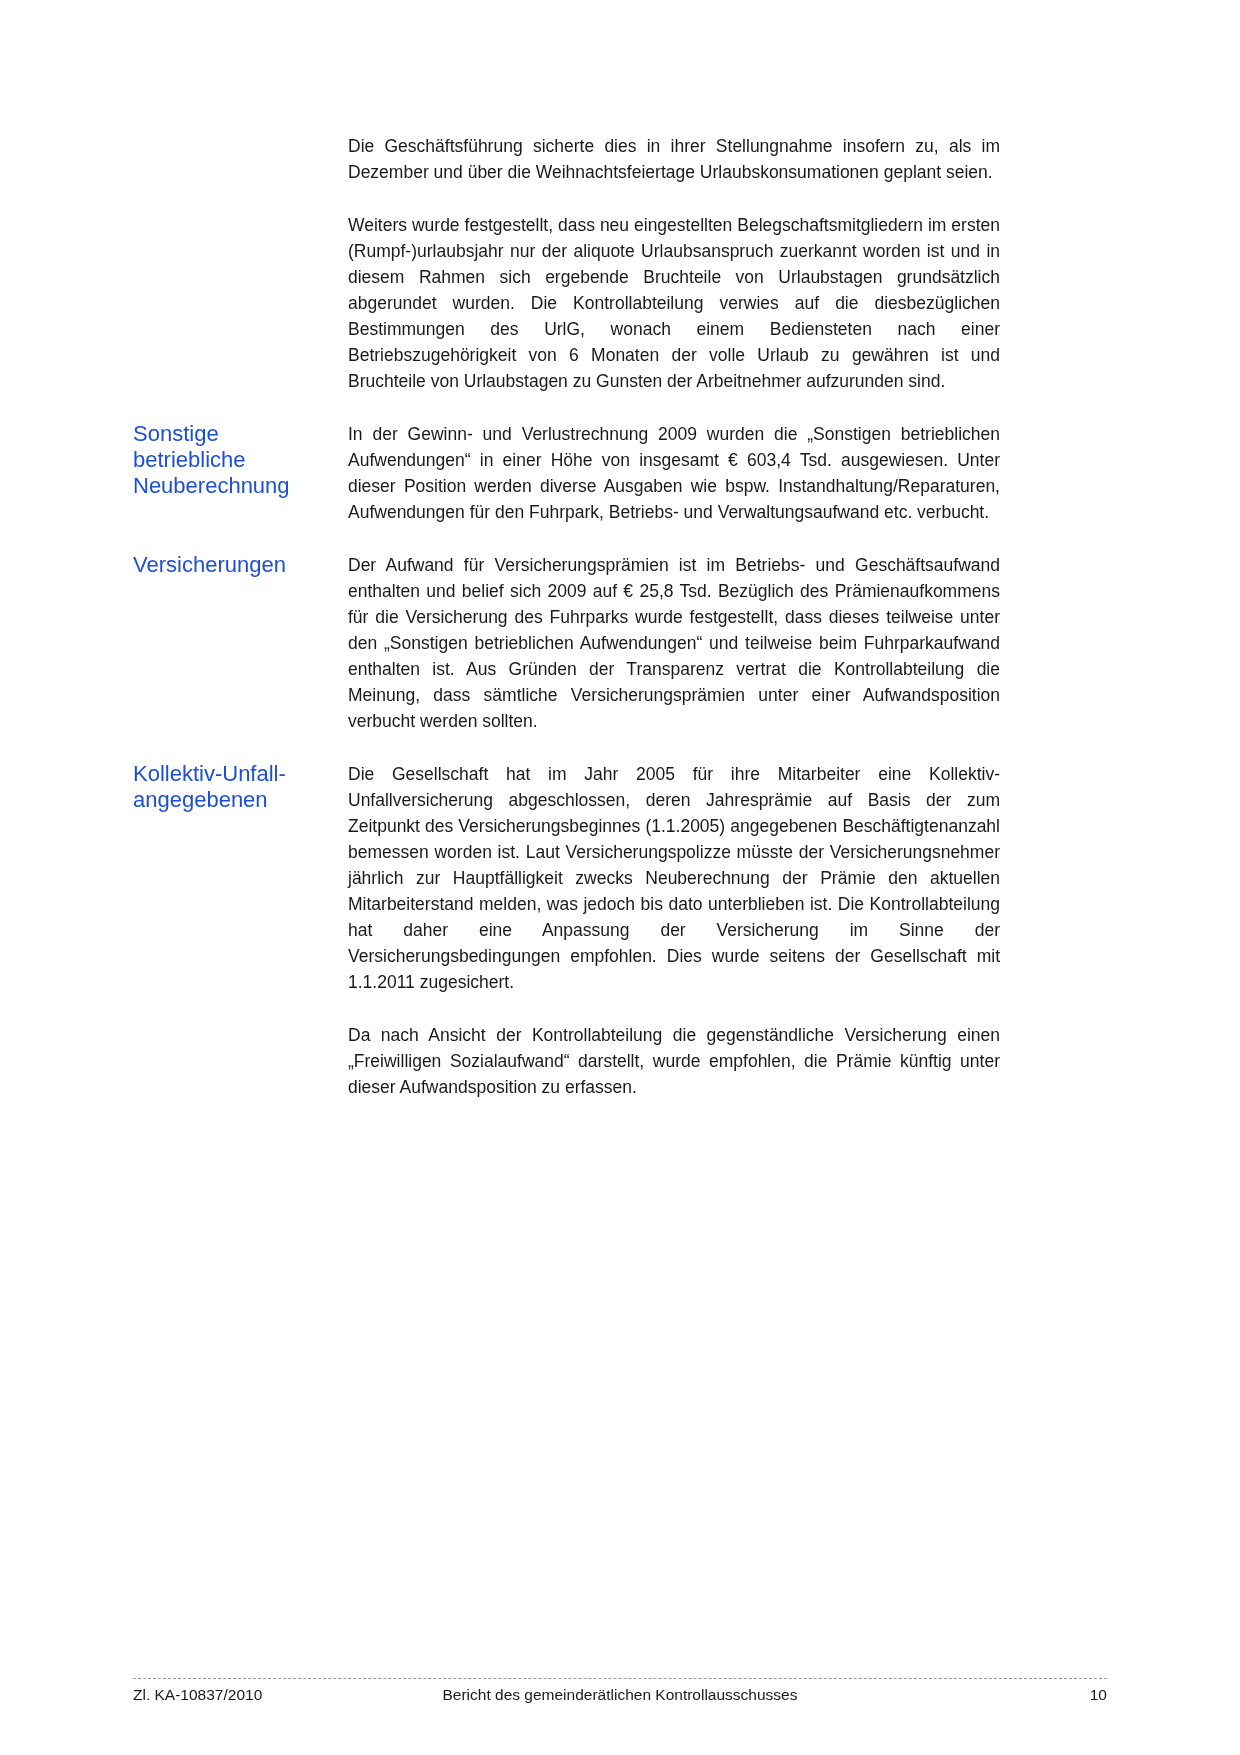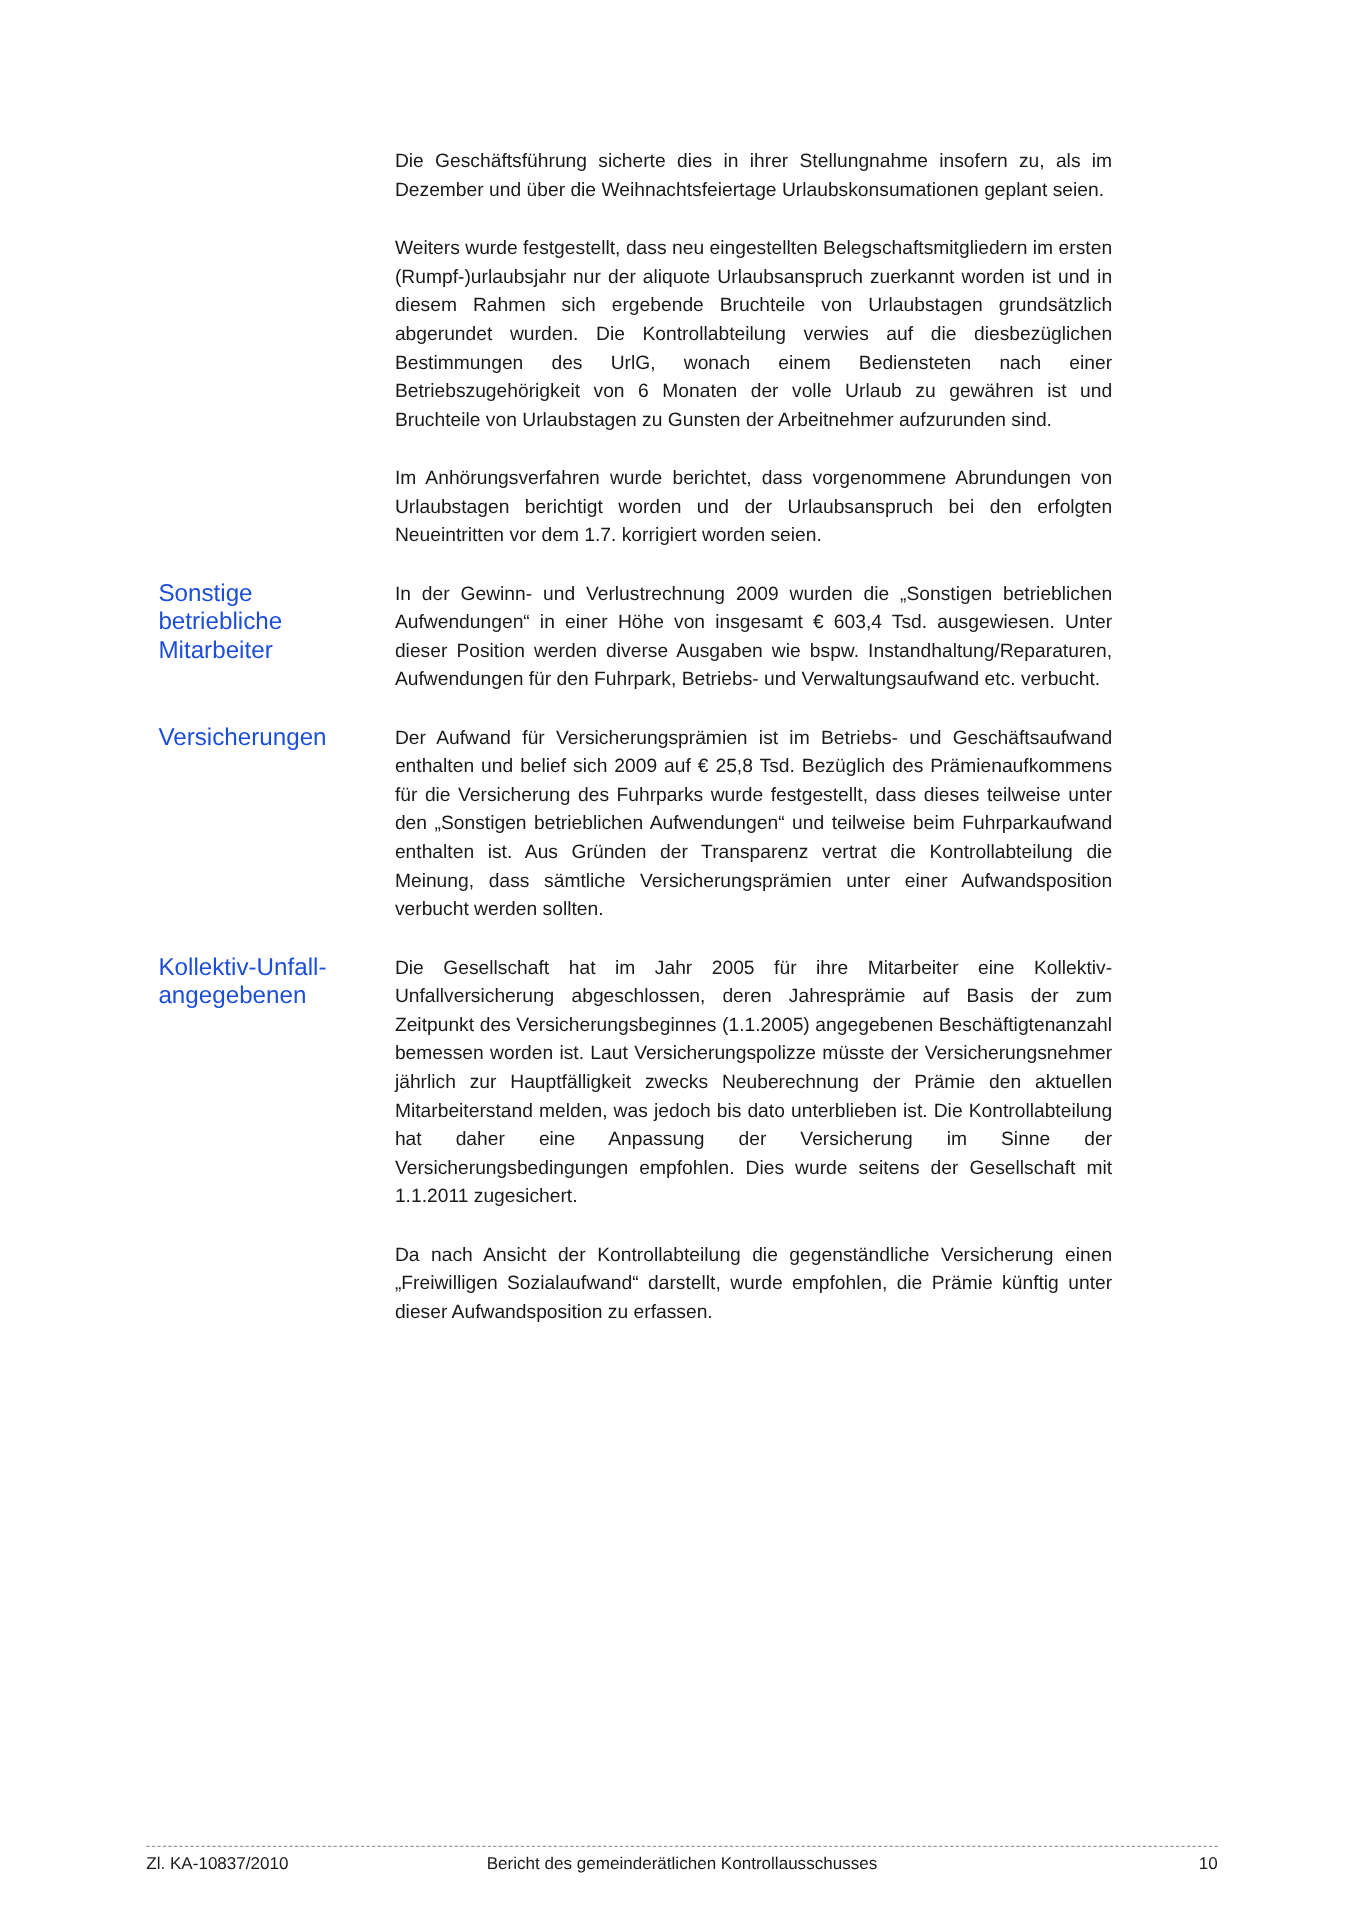--- a/index.html
+++ b/index.html
@@ -15,7 +15,7 @@
   .content {
     position: absolute;
     top: 133px;
-    left: 144px;
+    left: 133px;
     width: 867px;
   }
   .block {

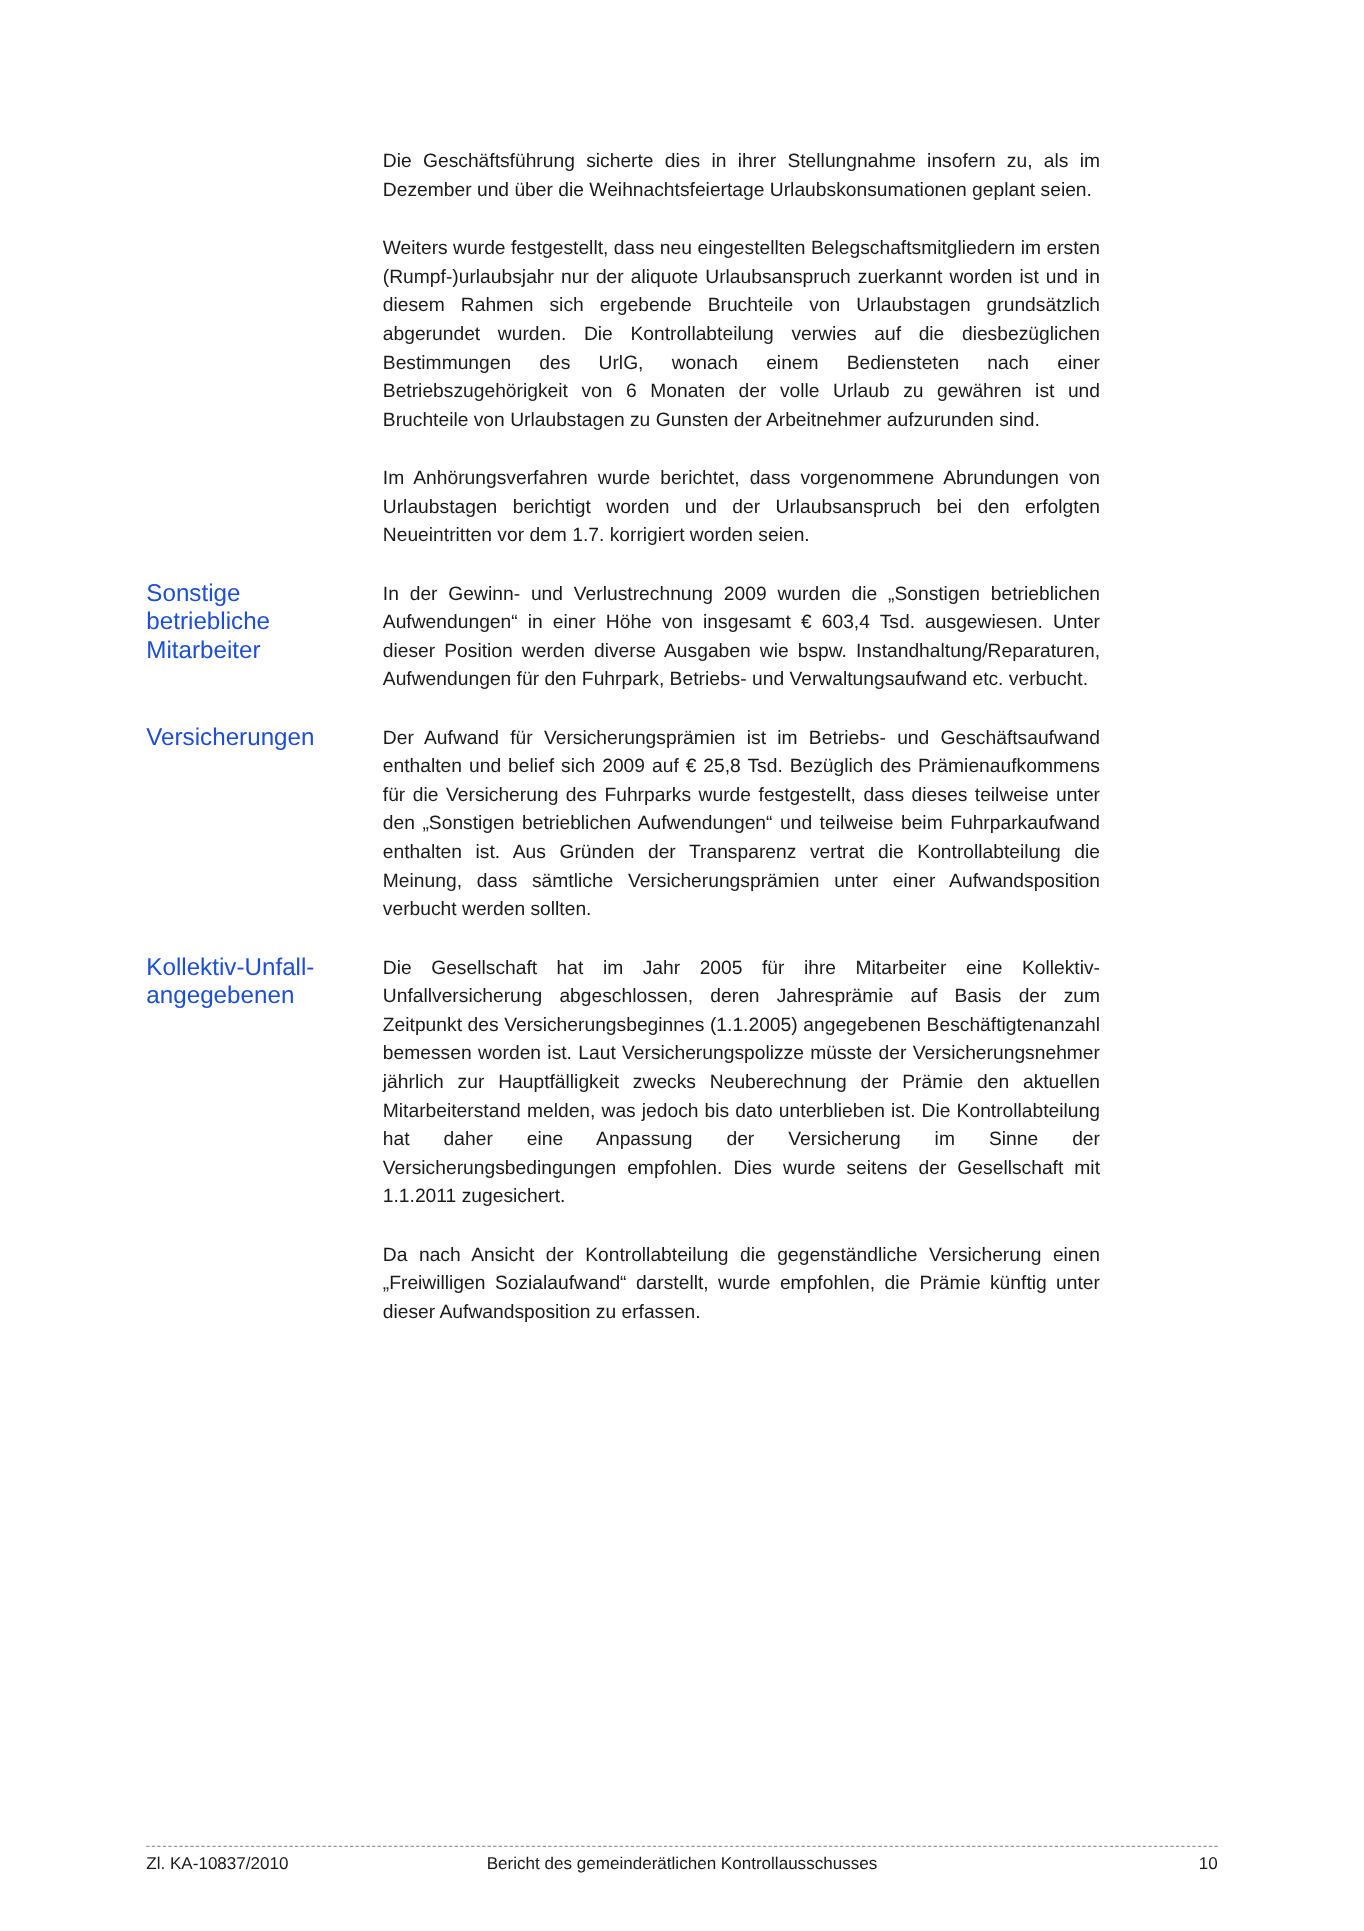--- a/index.html
+++ b/index.html
@@ -69,7 +69,6 @@
       <div class="block-text">
         <p>Die Geschäftsführung sicherte dies in ihrer Stellungnahme insofern zu, als im Dezember und über die Weihnachtsfeiertage Urlaubskonsumationen geplant seien.</p>
         <p>Weiters wurde festgestellt, dass neu eingestellten Belegschaftsmitgliedern im ersten (Rumpf-)urlaubsjahr nur der aliquote Urlaubsanspruch zuerkannt worden ist und in diesem Rahmen sich ergebende Bruchteile von Urlaubstagen grundsätzlich abgerundet wurden. Die Kontrollabteilung verwies auf die diesbezüglichen Bestimmungen des UrlG, wonach einem Bediensteten nach einer Betriebszugehörigkeit von 6 Monaten der volle Urlaub zu gewähren ist und Bruchteile von Urlaubstagen zu Gunsten der Arbeitnehmer aufzurunden sind.</p>
-        <p>Im Anhörungsverfahren wurde berichtet, dass vorgenommene Abrundungen von Urlaubstagen berichtigt worden und der Urlaubsanspruch bei den erfolgten Neueintritten vor dem 1.7. korrigiert worden seien.</p>
       </div>
     </div>
     <div class="block">

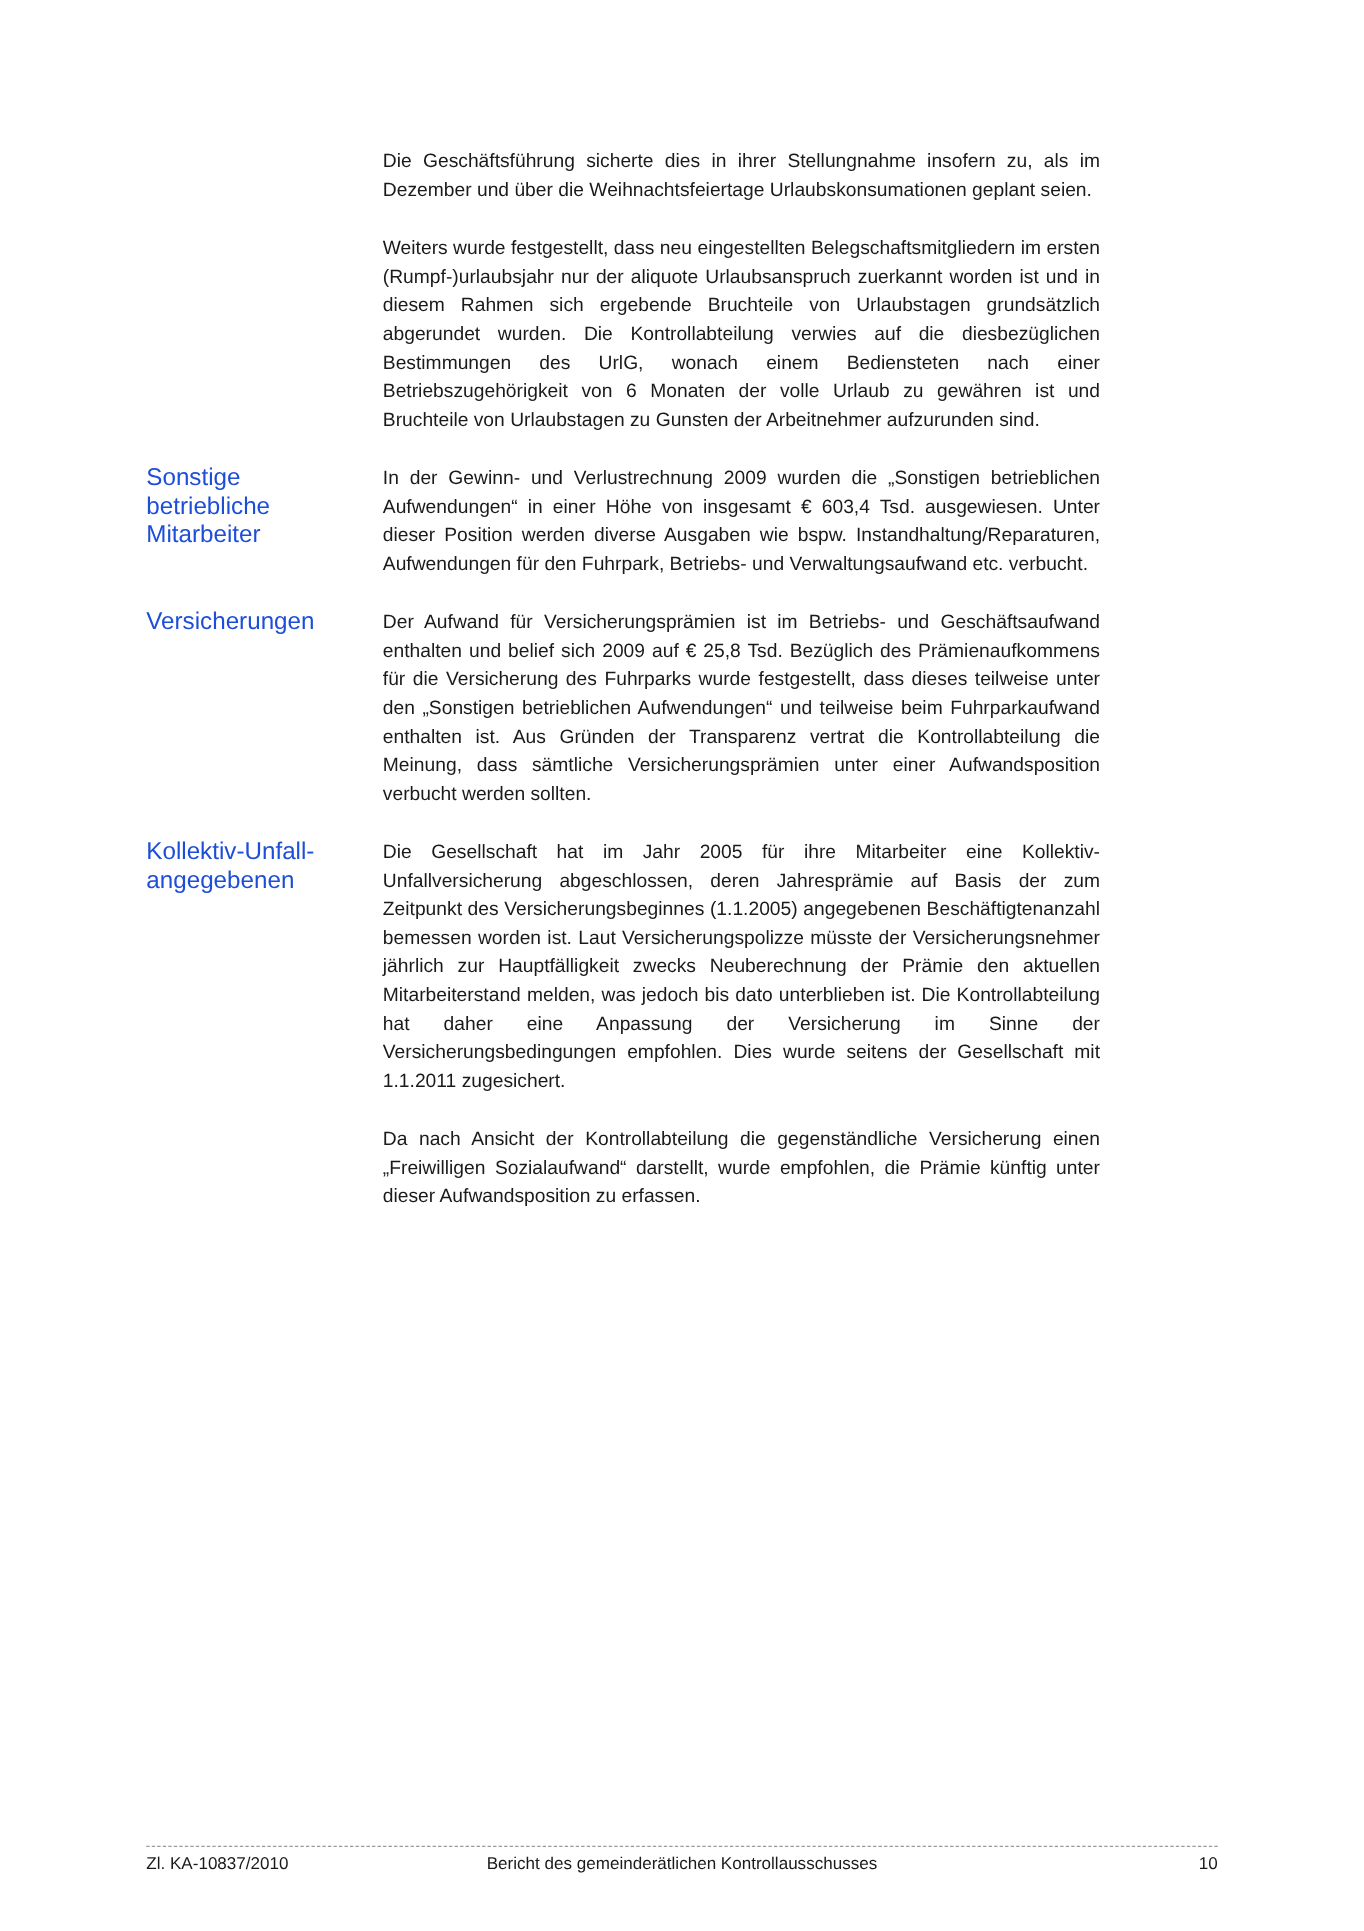--- a/index.html
+++ b/index.html
@@ -74,7 +74,7 @@
     <div class="block">
       <div class="side-label">
         <div>Sonstige betriebliche</div>
-        <div>Mitarbeiter</div>
+        <div>Neuberechnung</div>
       </div>
       <div class="block-text">
         <p>In der Gewinn- und Verlustrechnung 2009 wurden die „Sonstigen betrieblichen Aufwendungen“ in einer Höhe von insgesamt € 603,4 Tsd. ausgewiesen. Unter dieser Position werden diverse Ausgaben wie bspw. Instandhaltung/Reparaturen, Aufwendungen für den Fuhrpark, Betriebs- und Verwaltungsaufwand etc. verbucht.</p>

